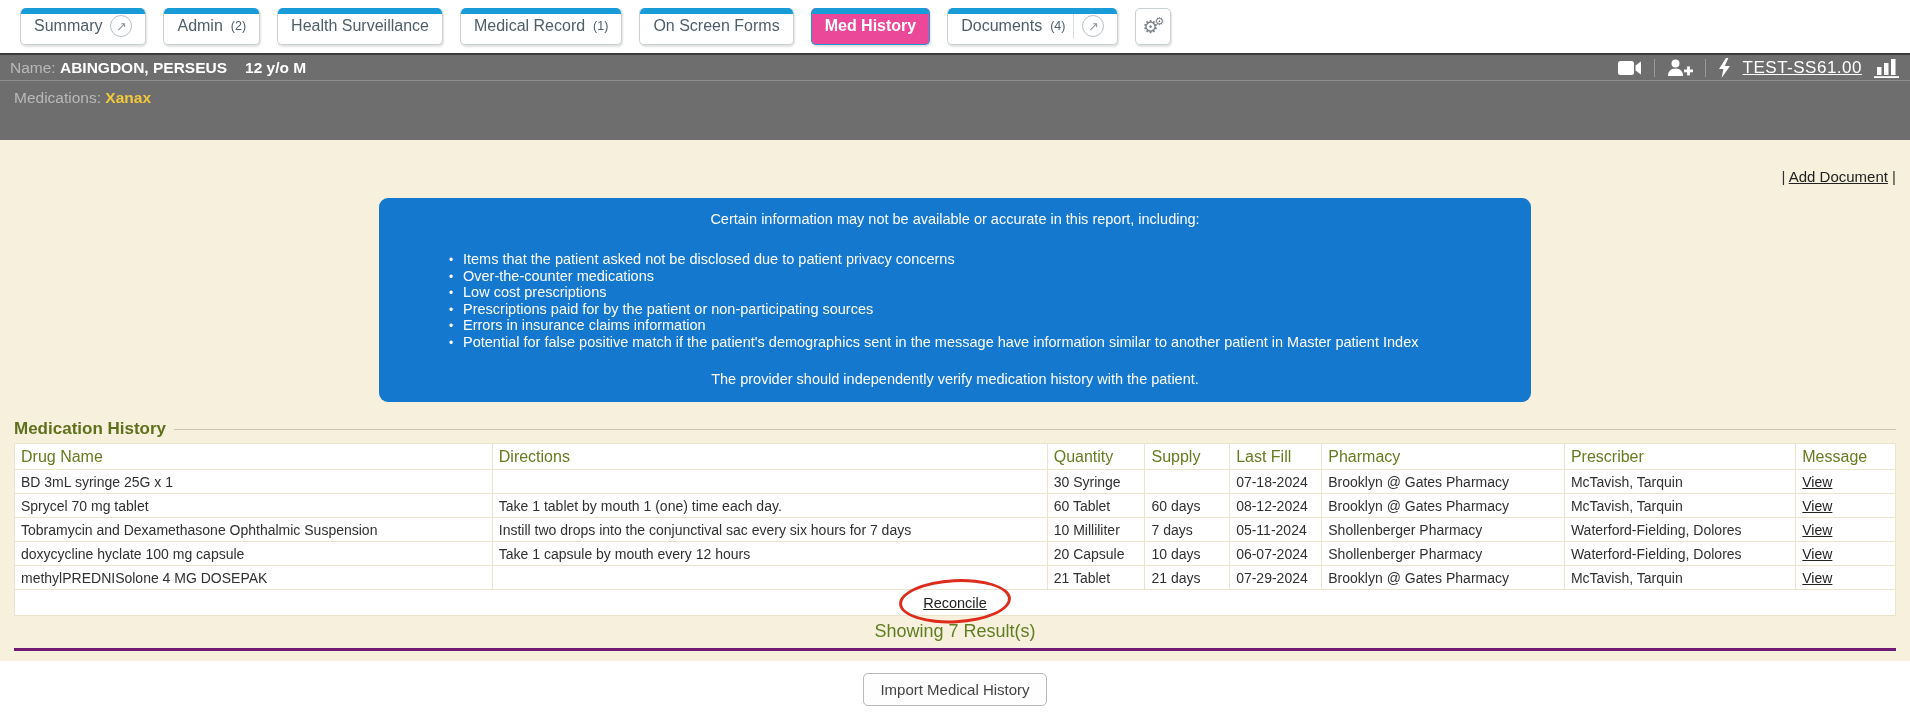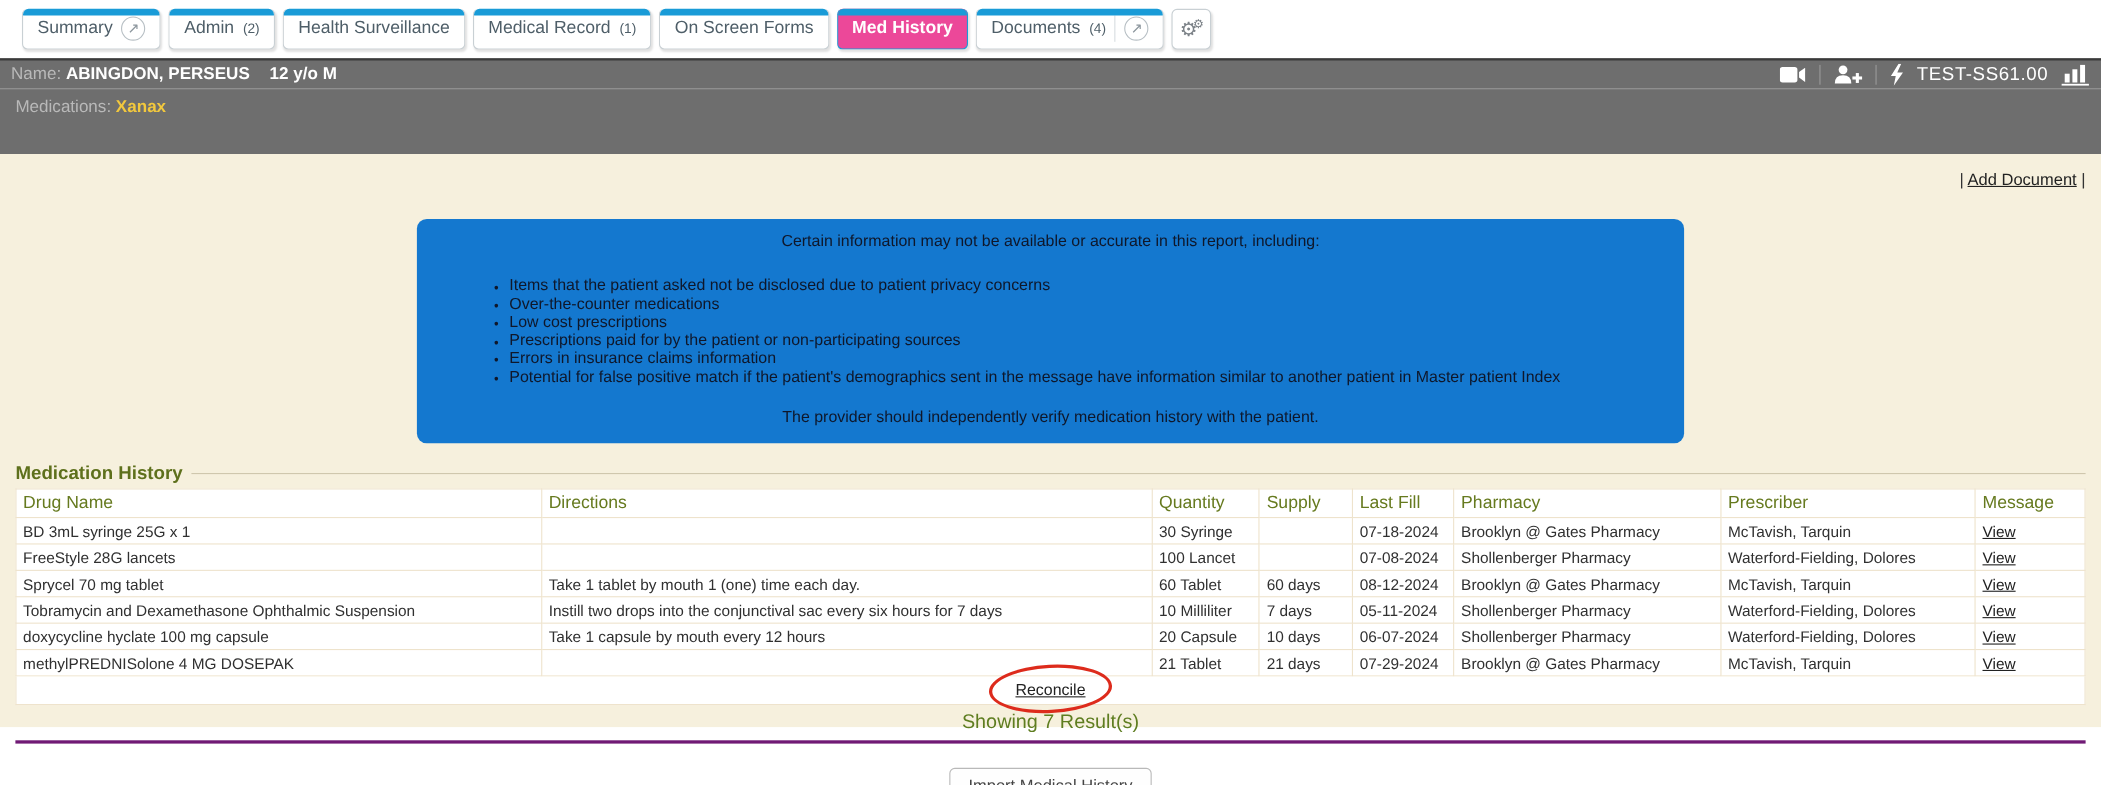--- a/index.html
+++ b/index.html
@@ -7,7 +7,7 @@
               font-family:"Liberation Sans","DejaVu Sans",sans-serif; }
 
   
-  .tabbar { display:flex; align-items:flex-start; gap:7px; padding:8px 0 0 20px; height:53px; background:#fff; }
+  .tabbar { display:flex; align-items:flex-start; gap:17px; padding:8px 0 0 20px; height:53px; background:#fff; }
   .tab { position:relative; display:flex; align-items:center; gap:8px; height:37px; padding:0 13px;
          background:#fff; border:1px solid #c9d0d4; border-top:none; border-radius:5px;
          color:#4e5e68; font-size:16px; cursor:pointer; box-shadow:1px 2px 2px rgba(0,0,0,0.12); }

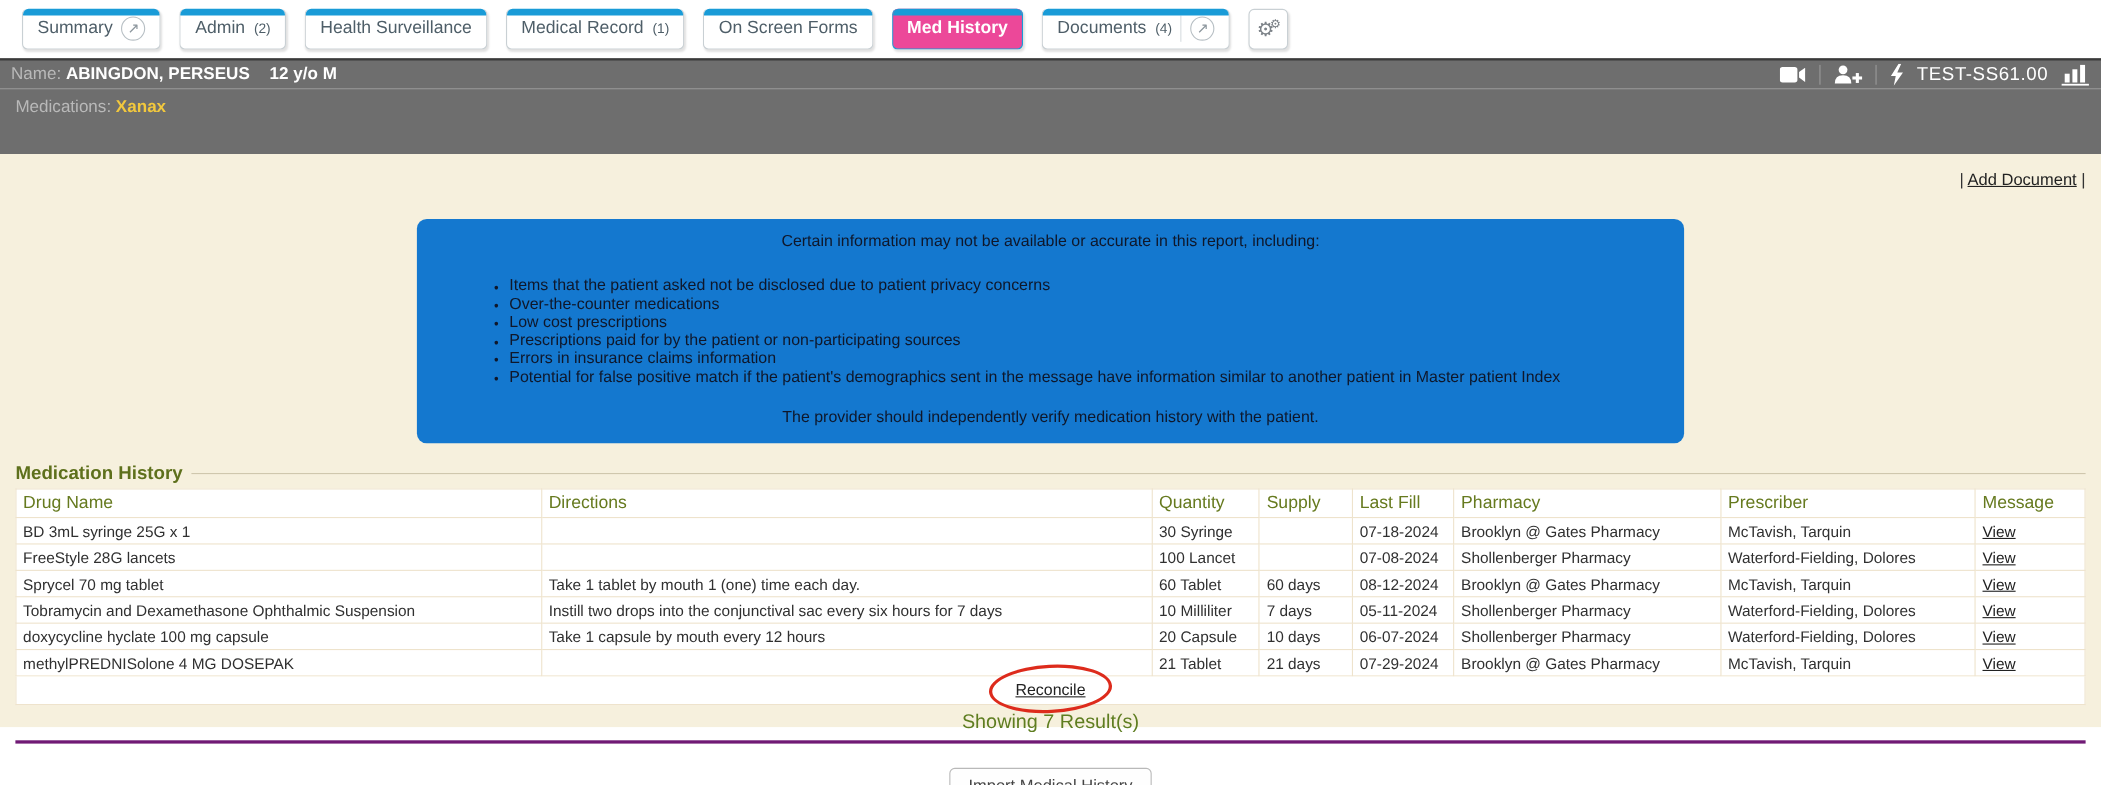--- a/index.html
+++ b/index.html
@@ -32,7 +32,7 @@
   .lbl { color:#b9b9b9; }
   .val { color:#fff; font-weight:bold; }
   .sp { display:inline-block; width:18px; }
-  .pt-right { margin-left:auto; display:flex; align-items:center; gap:12px; }
+  .pt-right { margin-left:auto; display:flex; align-items:center; gap:12px;text-decoration:underline; }
   .v-div { width:1px; height:18px; background:#9a9a9a; }
   .icon-svg { display:inline-block; vertical-align:middle; }
   .station { font-size:17px; color:#fff; letter-spacing:0.5px; }

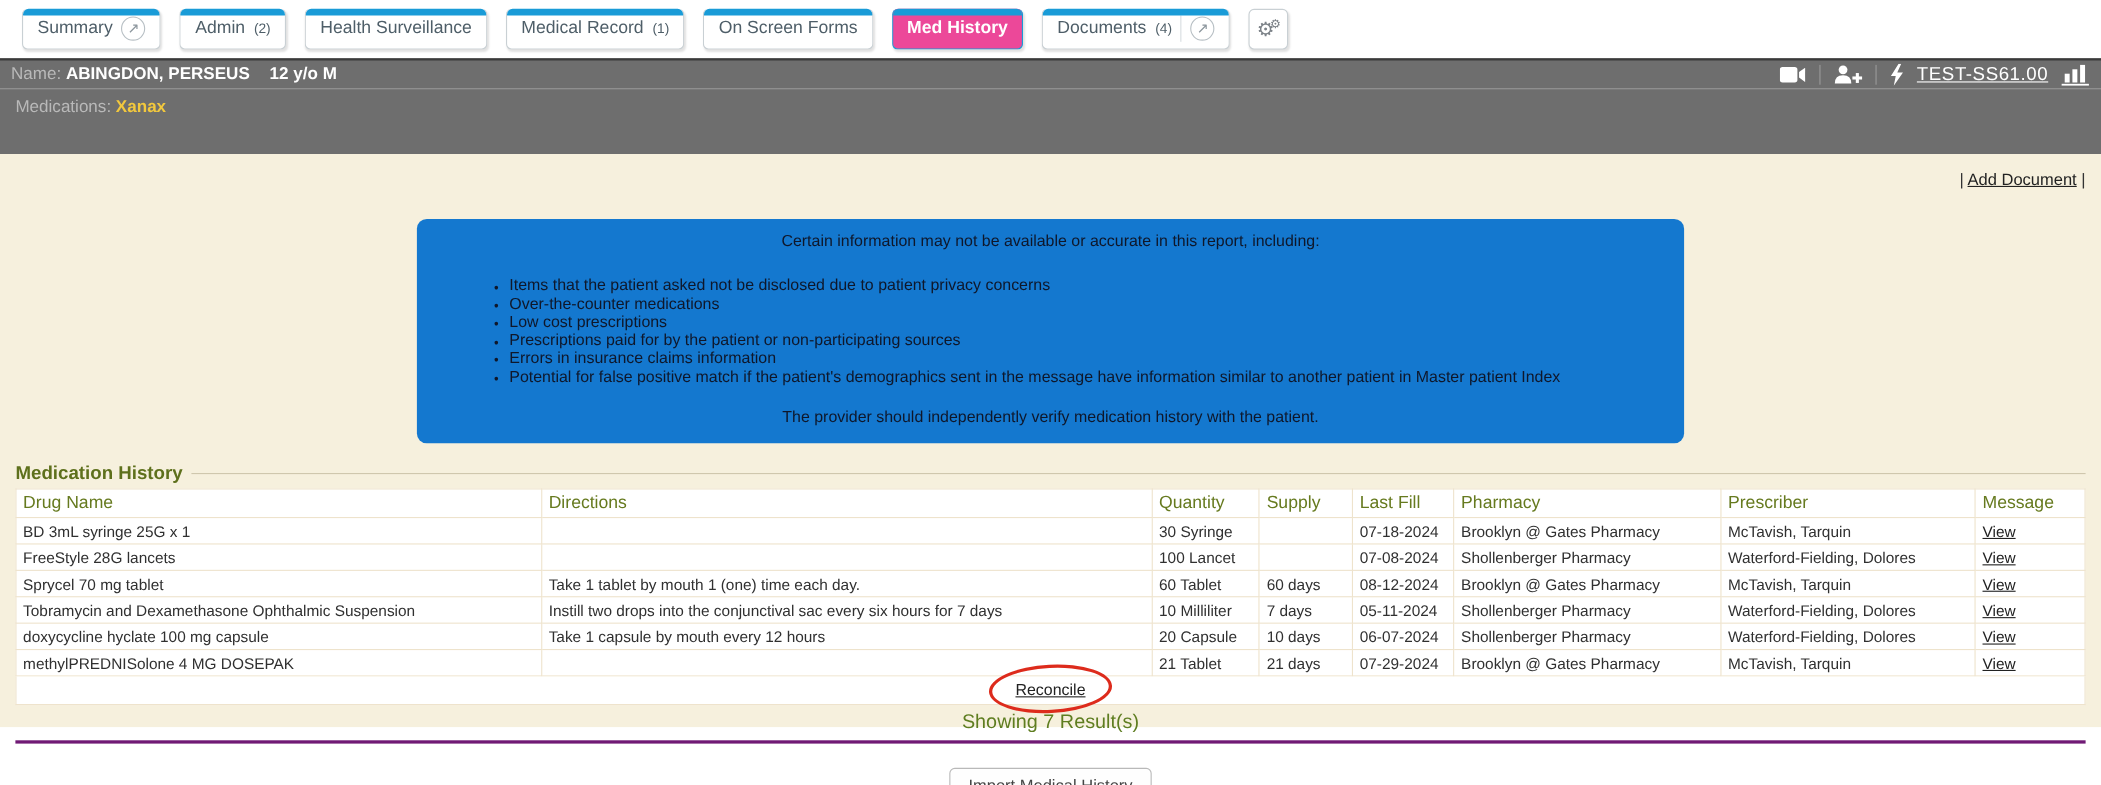--- a/index.html
+++ b/index.html
@@ -40,7 +40,7 @@
   .pt-line { line-height:26px; white-space:nowrap; }
 
   
-  .content { background:#f6f0dd; height:521px; padding-top:1px; position:relative; }
+  .content { background:#f6f0dd; height:521px; padding-top:14px; position:relative; }
   .adddoc-row { text-align:right; padding:14px 14px 0 0; font-size:15px; color:#333; }
   .adddoc-row a { color:#222; }
 

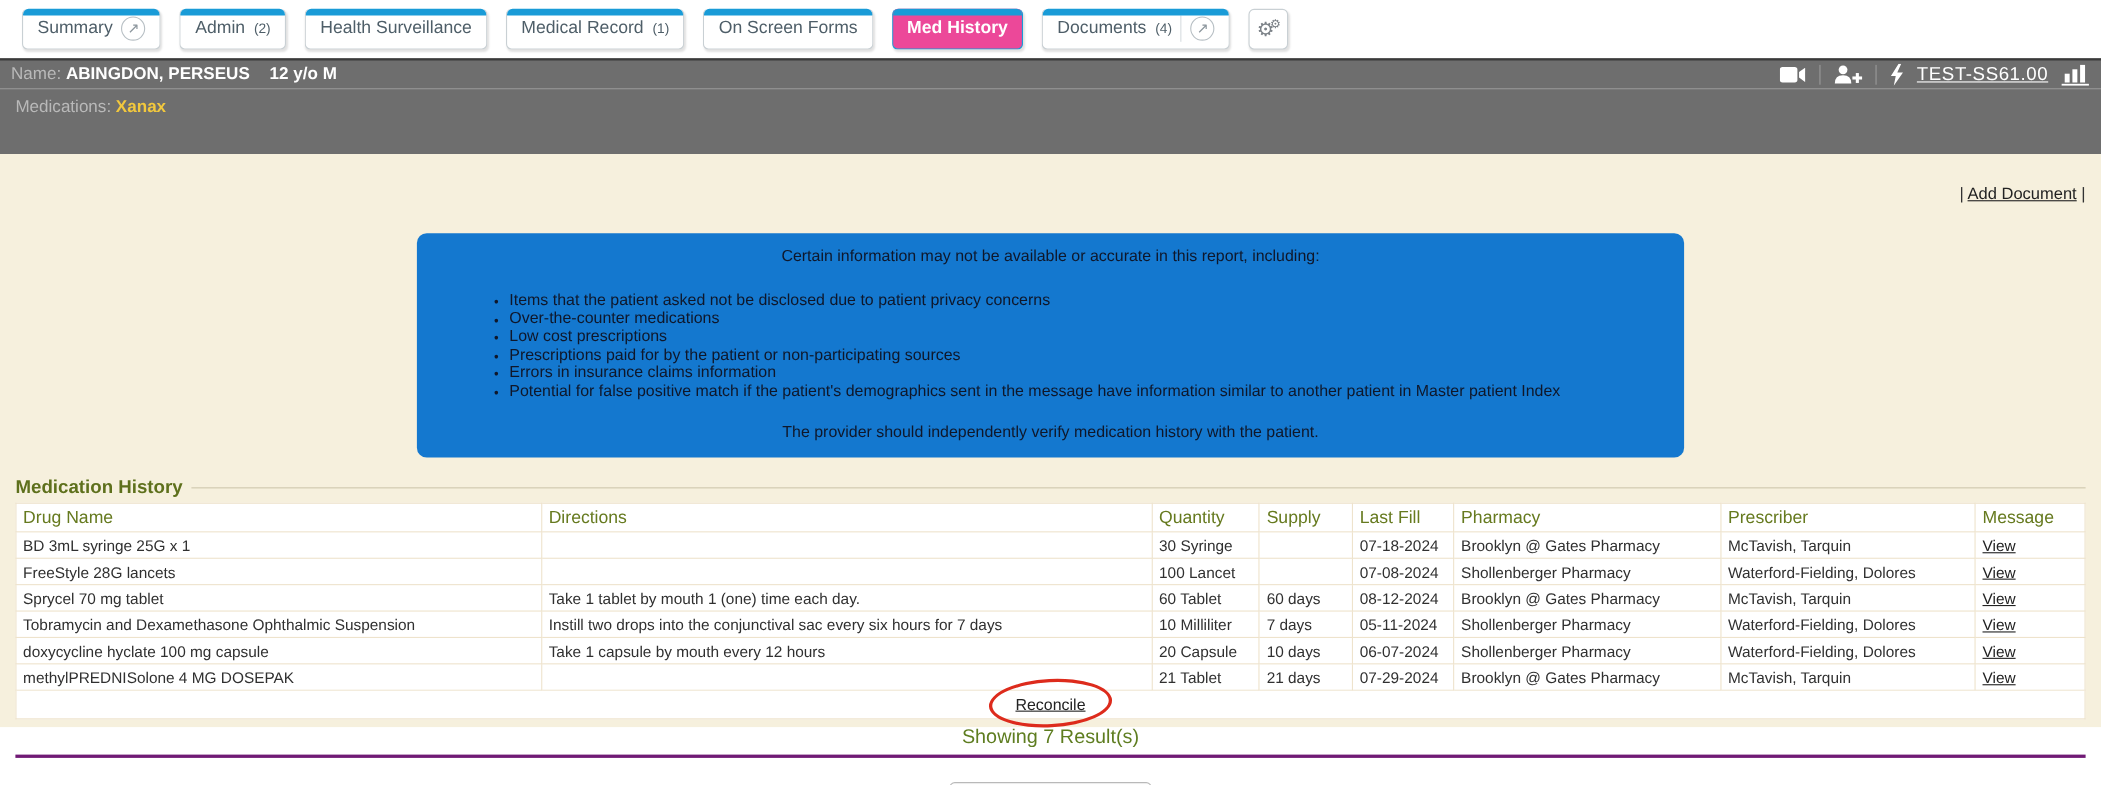--- a/index.html
+++ b/index.html
@@ -44,8 +44,8 @@
   .adddoc-row { text-align:right; padding:14px 14px 0 0; font-size:15px; color:#333; }
   .adddoc-row a { color:#222; }
 
-  .notice { width:1152px; margin:27px auto 0; background:#1478cf; border-radius:9px;
-            color:#0f172a; padding:13px 40px 15px; }
+  .notice { width:1152px; margin:13px auto 0; background:#1478cf; border-radius:9px;
+            color:#ffffff; padding:13px 40px 15px; }
   .notice-title { text-align:center; font-size:14.5px; }
   .notice ul { list-style:none; margin:24px 0 0 30px; }
   .notice li { font-size:14.5px; line-height:16.5px; padding-left:14px; position:relative; }

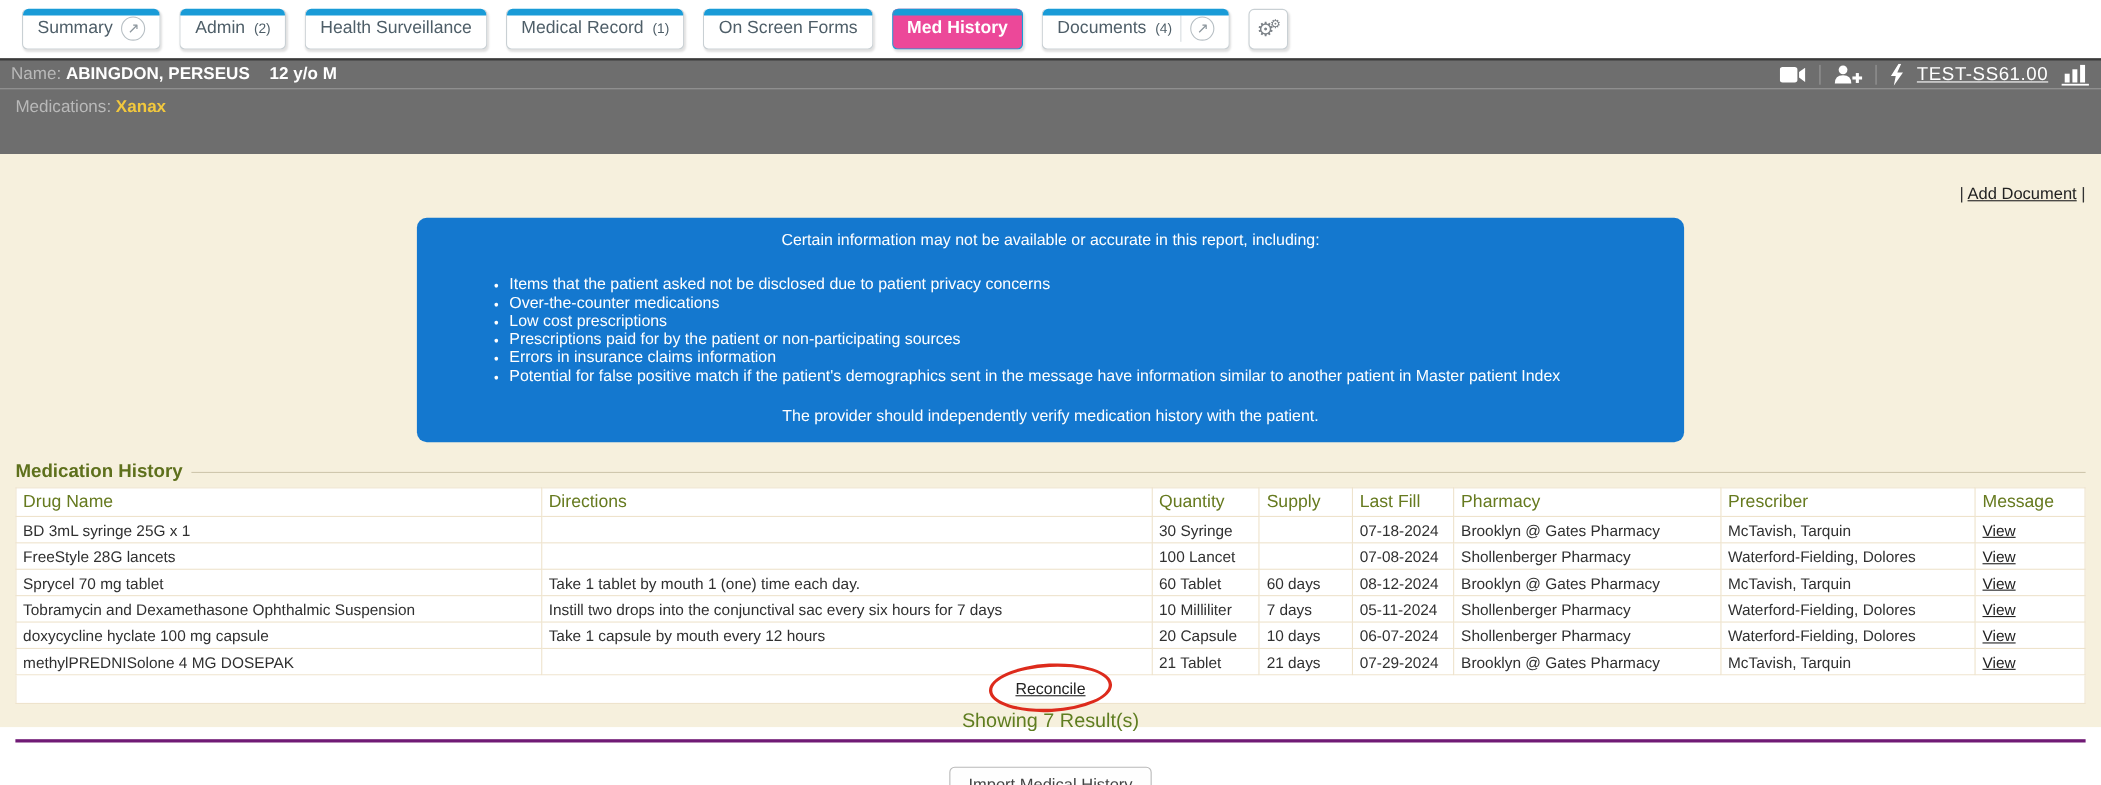--- a/index.html
+++ b/index.html
@@ -214,16 +214,6 @@
             <td><a href="#">View</a></td>
           </tr>
 
-          <tr>
-            <td>FreeStyle 28G lancets</td>
-            <td></td>
-            <td>100 Lancet</td>
-            <td></td>
-            <td>07-08-2024</td>
-            <td>Shollenberger Pharmacy</td>
-            <td>Waterford-Fielding, Dolores</td>
-            <td><a href="#">View</a></td>
-          </tr>
 
           <tr>
             <td>Sprycel 70 mg tablet</td>

